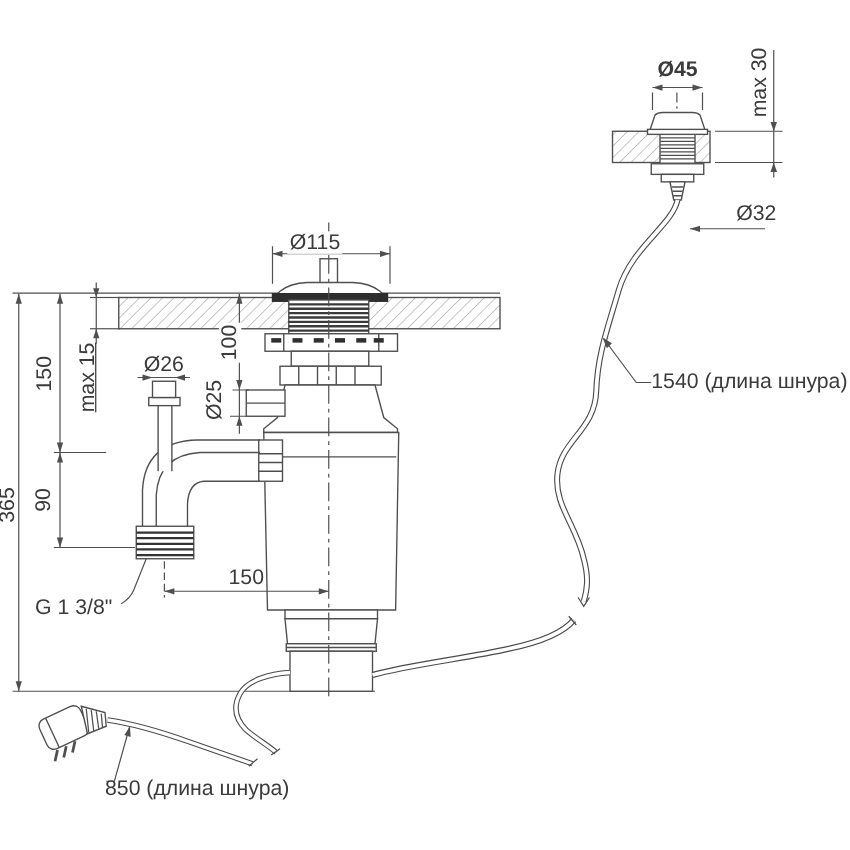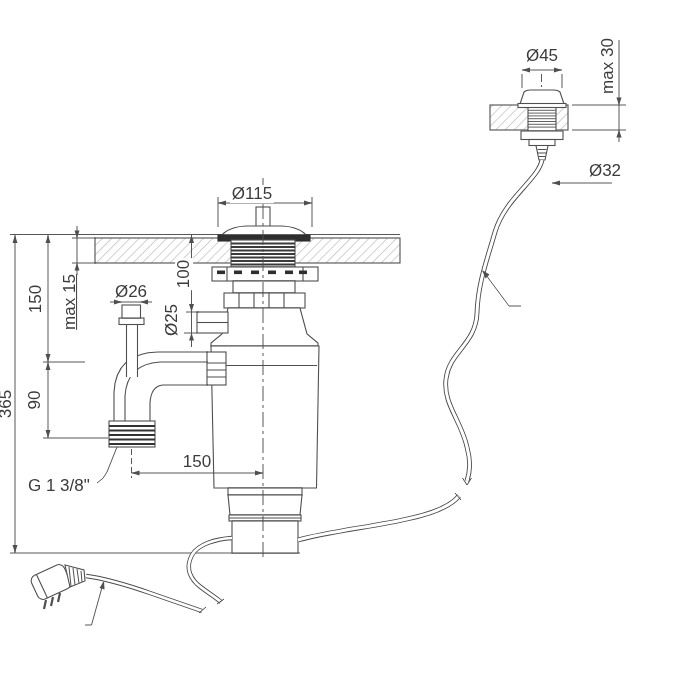--- a/index.html
+++ b/index.html
@@ -13,7 +13,7 @@
   .u{text-decoration:underline;}
   .al{transform:none;}
   #lbl-o115{left:252px;top:194px;}
-  #lbl-o45{left:542px;top:56px;}
+  #lbl-o45{left:542px;top:56px;font-weight:bold;}
   #lbl-max30{left:608px;top:66px;}
   #lbl-o32{left:605px;top:171px;}
   #lbl-max15{left:70px;top:302px;}

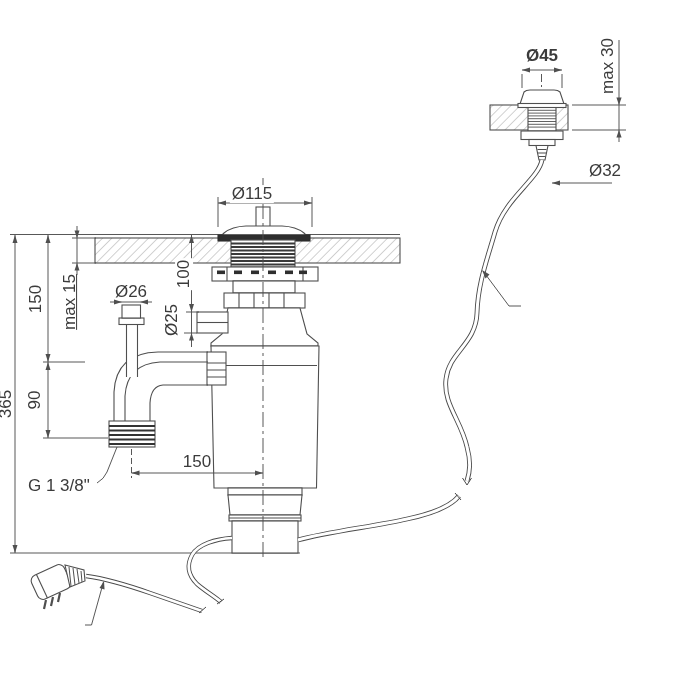--- a/index.html
+++ b/index.html
@@ -220,6 +220,7 @@
 <div class="lbl" id="lbl-o26">Ø26</div>
 <div class="lbl" id="lbl-150h">150</div>
 <div class="lbl al" id="lbl-g138">G 1 3/8"</div>
+<div class="lbl al" id="lbl-1540">1540 (длина шнура)</div>
 
 </div>
 

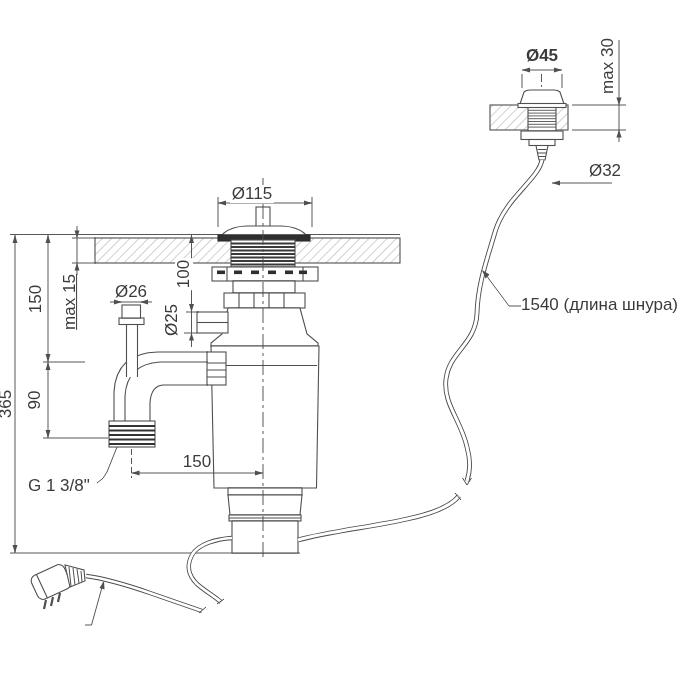--- a/index.html
+++ b/index.html
@@ -221,6 +221,7 @@
 <div class="lbl" id="lbl-150h">150</div>
 <div class="lbl al" id="lbl-g138">G 1 3/8"</div>
 <div class="lbl al" id="lbl-1540">1540 (длина шнура)</div>
+<div class="lbl al" id="lbl-850">850 (длина шнура)</div>
 
 </div>
 

